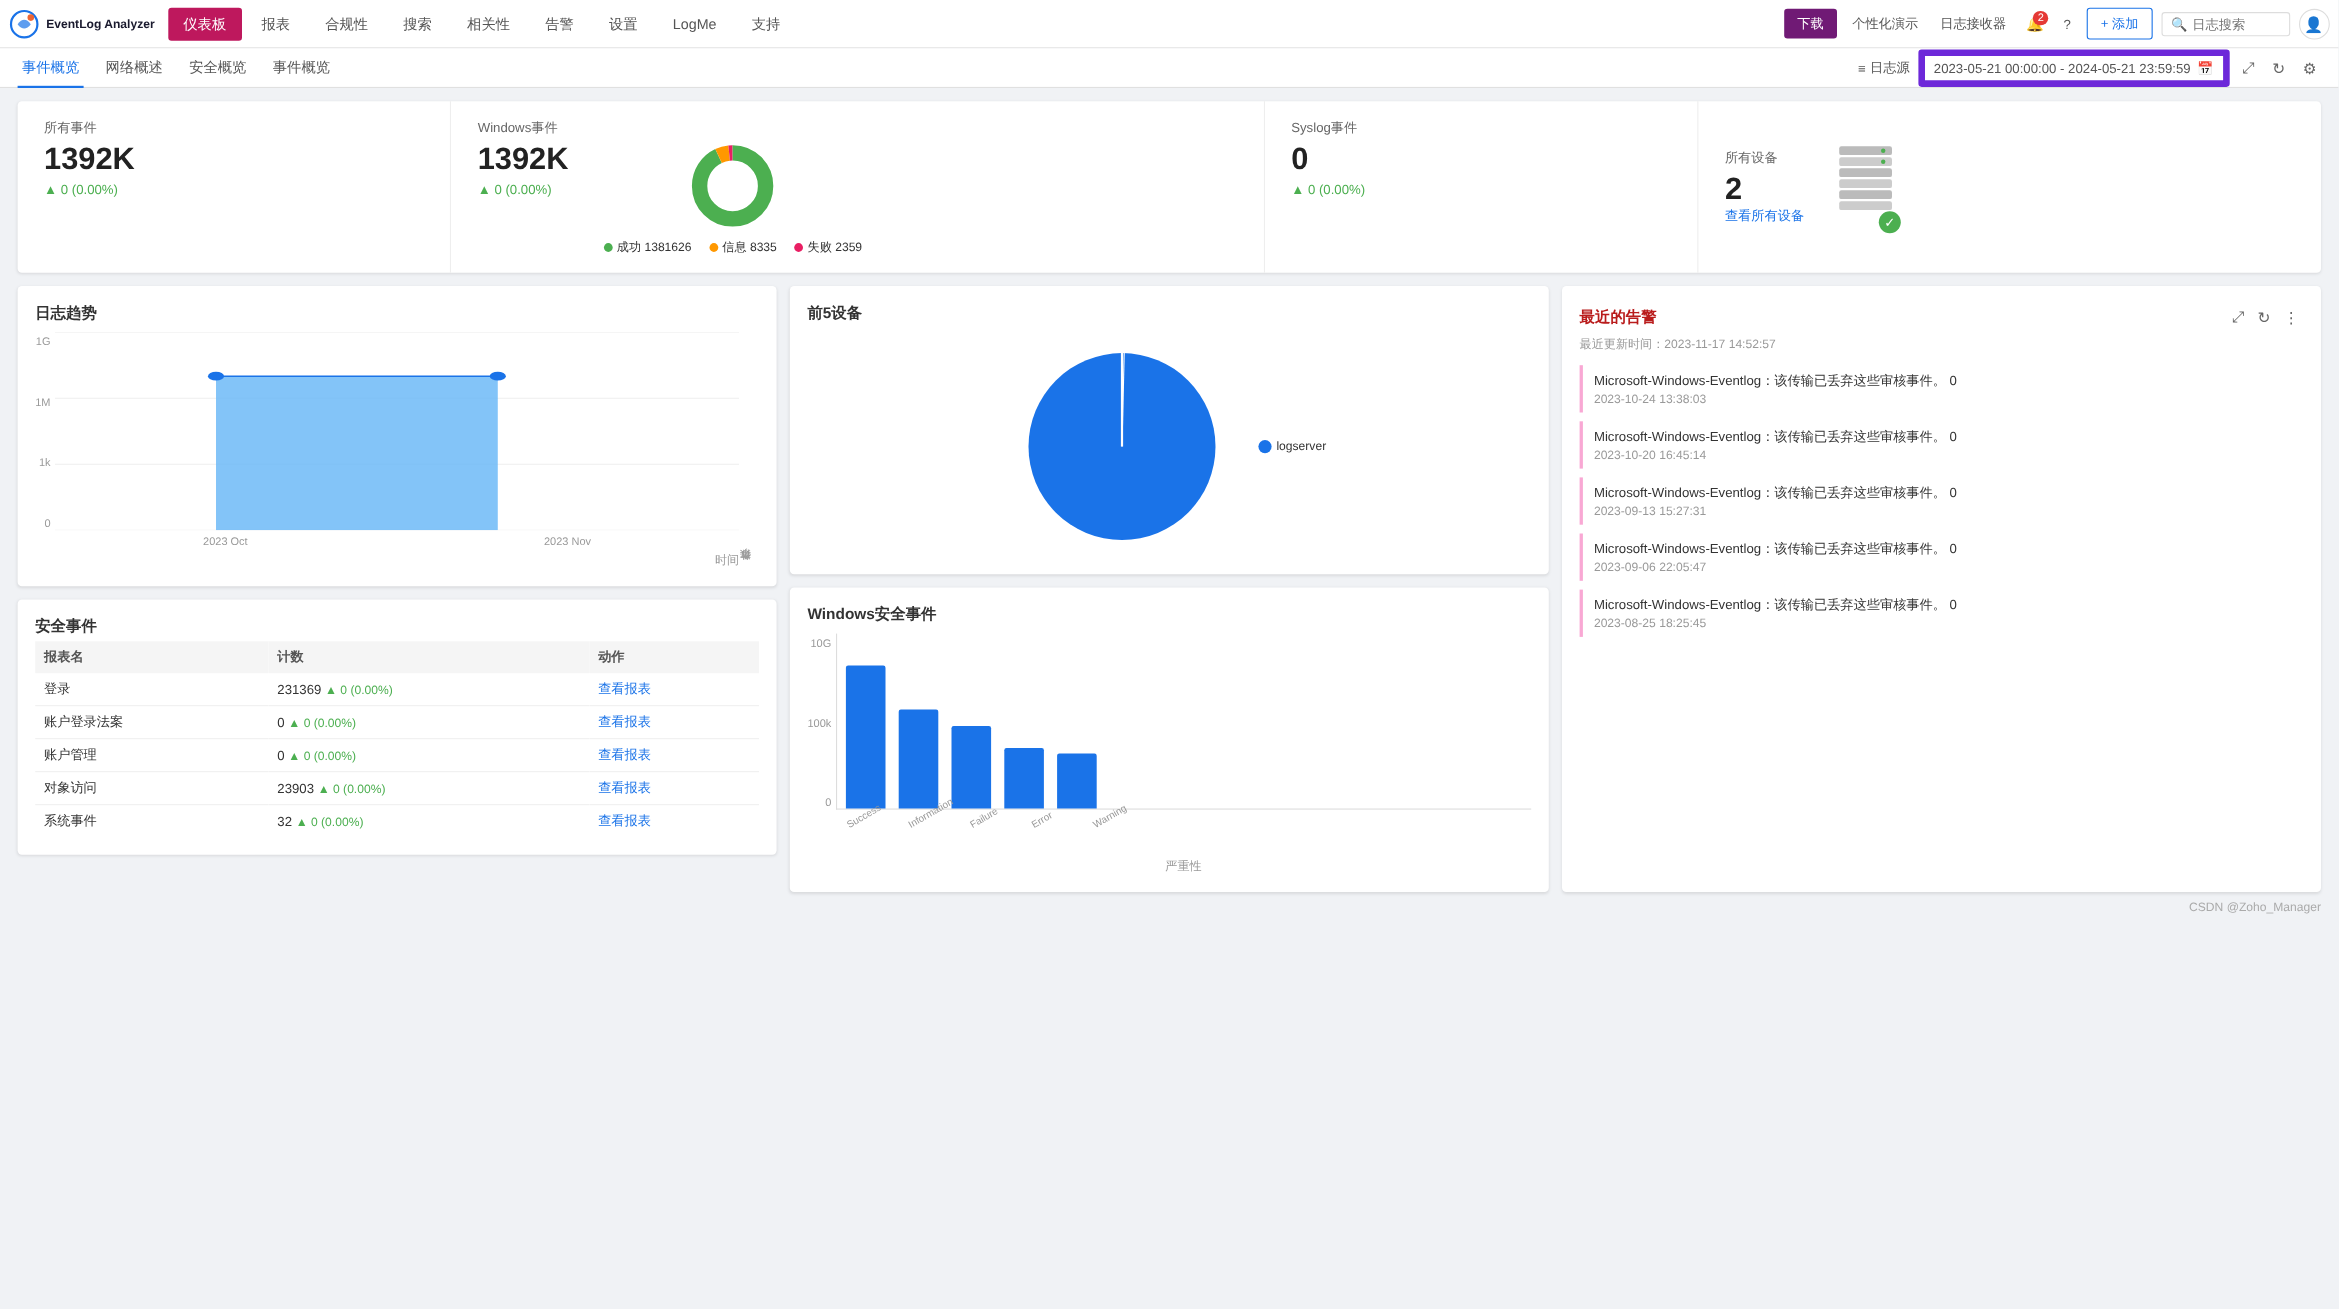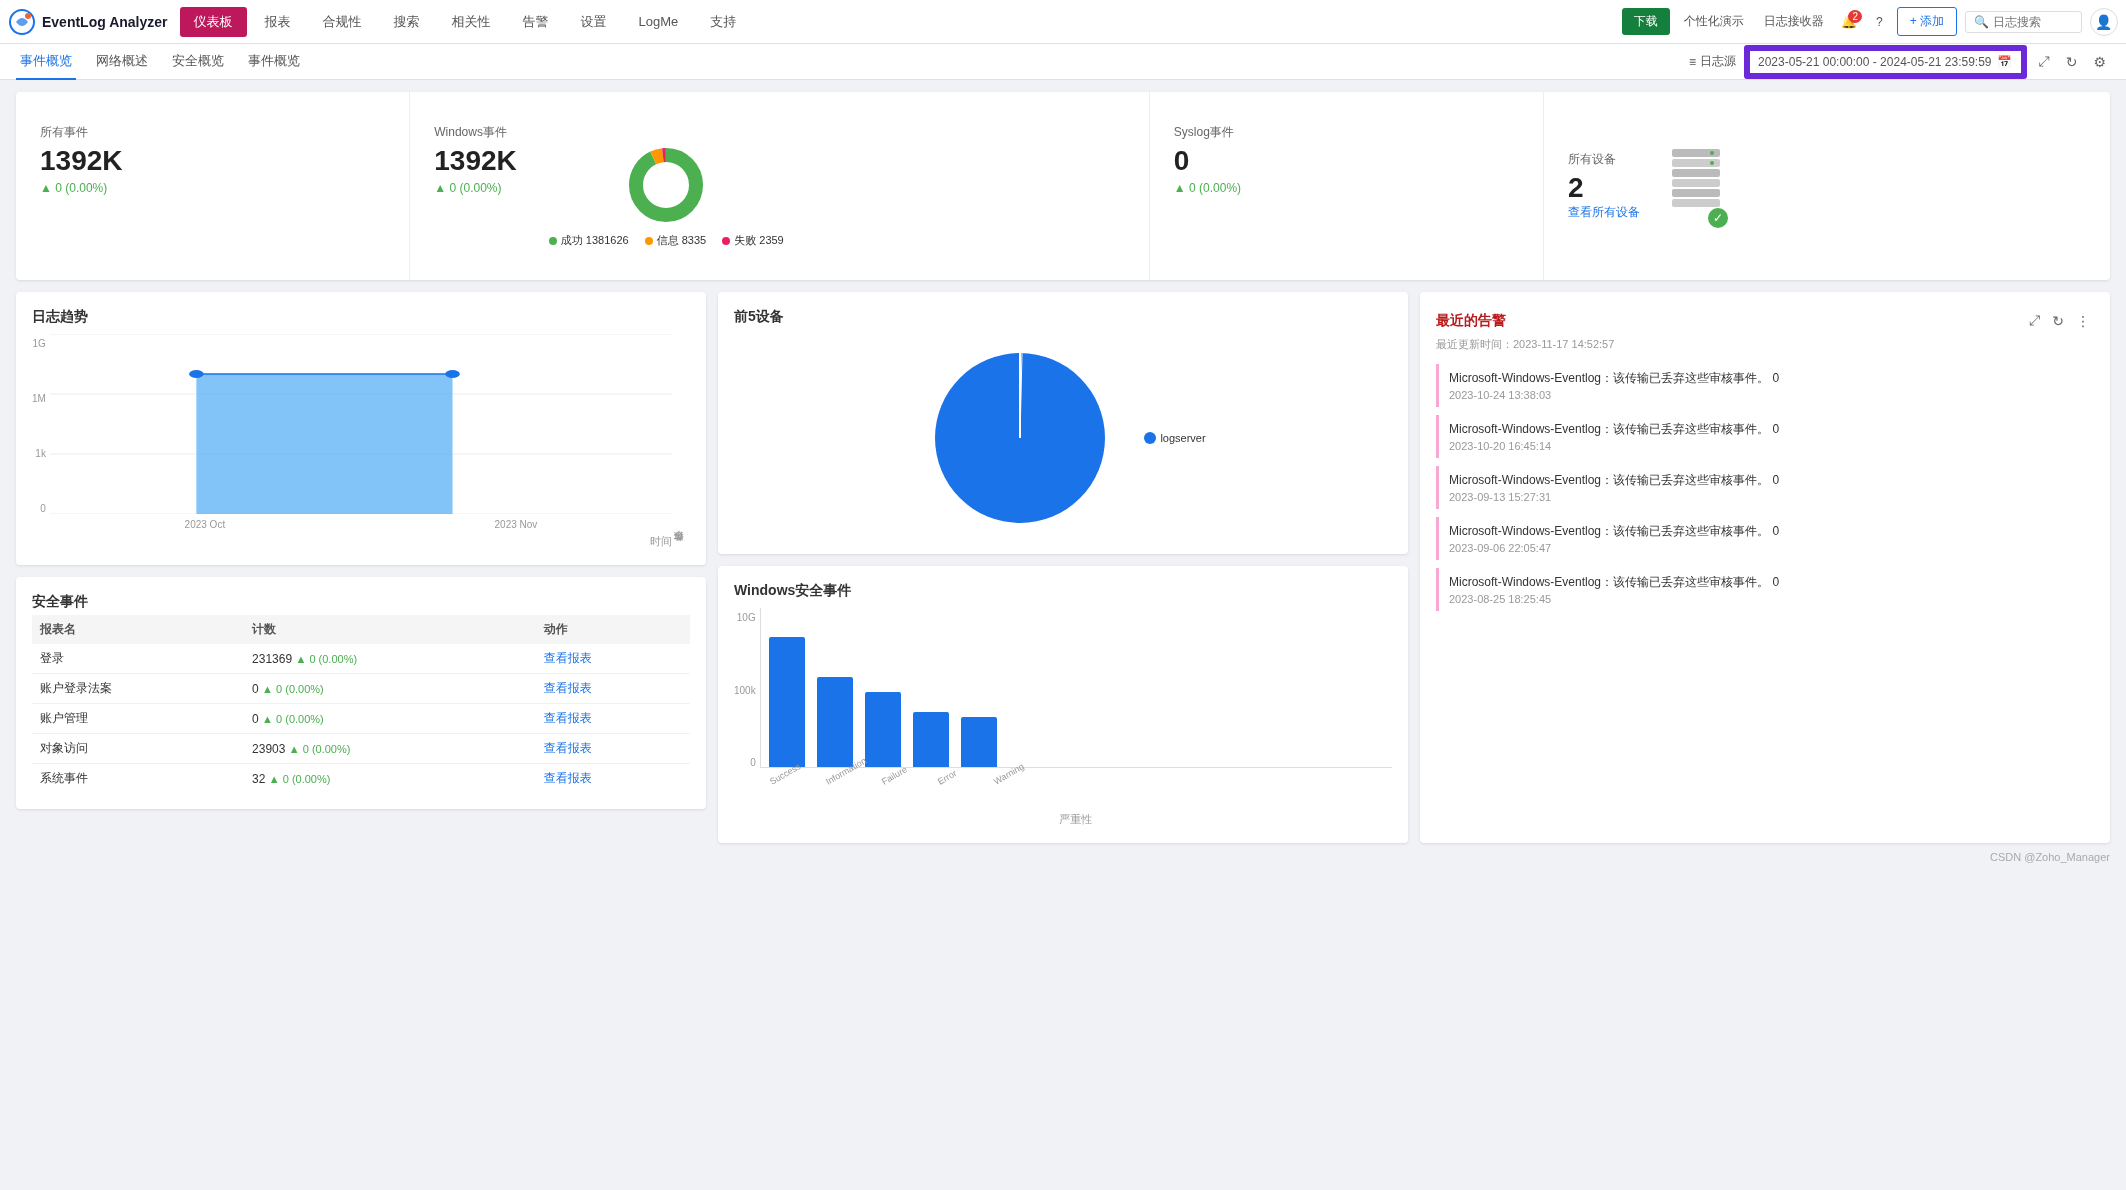--- a/index.html
+++ b/index.html
@@ -12,7 +12,7 @@
     }
     .logo-area { display: flex; align-items: center; gap: 6px; margin-right: 8px; }
     .logo-icon { width: 28px; height: 28px; }
-    .logo-text { font-size: 14px; font-weight: bold; color: #1a1a2e; }
+    .logo-text { font-size: 11px; font-weight: bold; color: #1a1a2e; }
     .nav-btn {
       padding: 6px 14px; border: none; background: none; cursor: pointer;
       font-size: 13px; color: #555; border-radius: 3px;

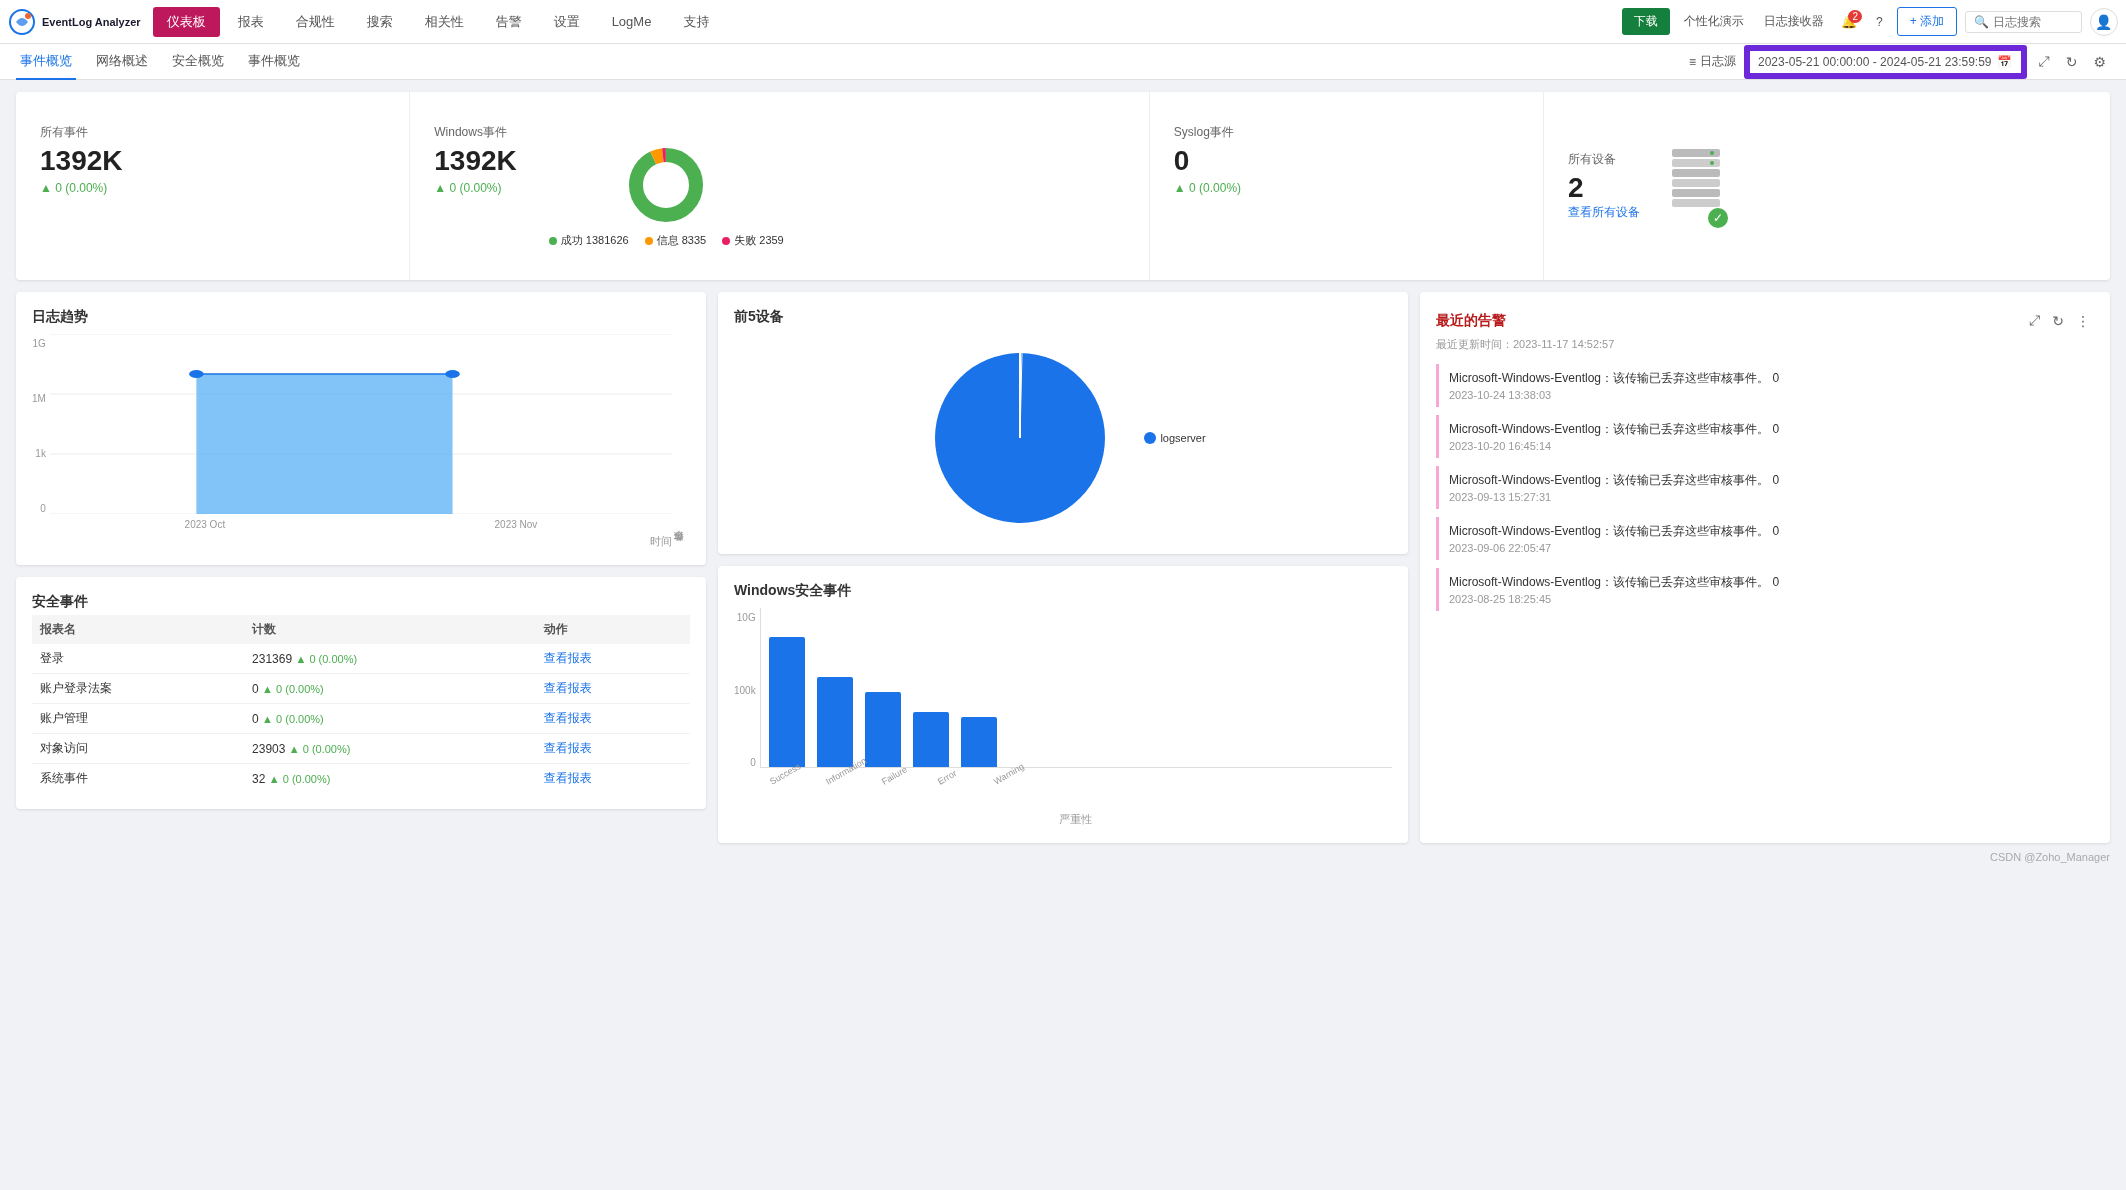--- a/index.html
+++ b/index.html
@@ -20,7 +20,7 @@
     .nav-btn.active { background: #be185d; color: #fff; }
     .nav-right { margin-left: auto; display: flex; align-items: center; gap: 8px; }
     .download-btn {
-      background: #15803d; color: #fff; border: none; padding: 5px 12px;
+      background: #701a75; color: #fff; border: none; padding: 5px 12px;
       border-radius: 3px; cursor: pointer; font-size: 12px;
     }
     .add-btn {

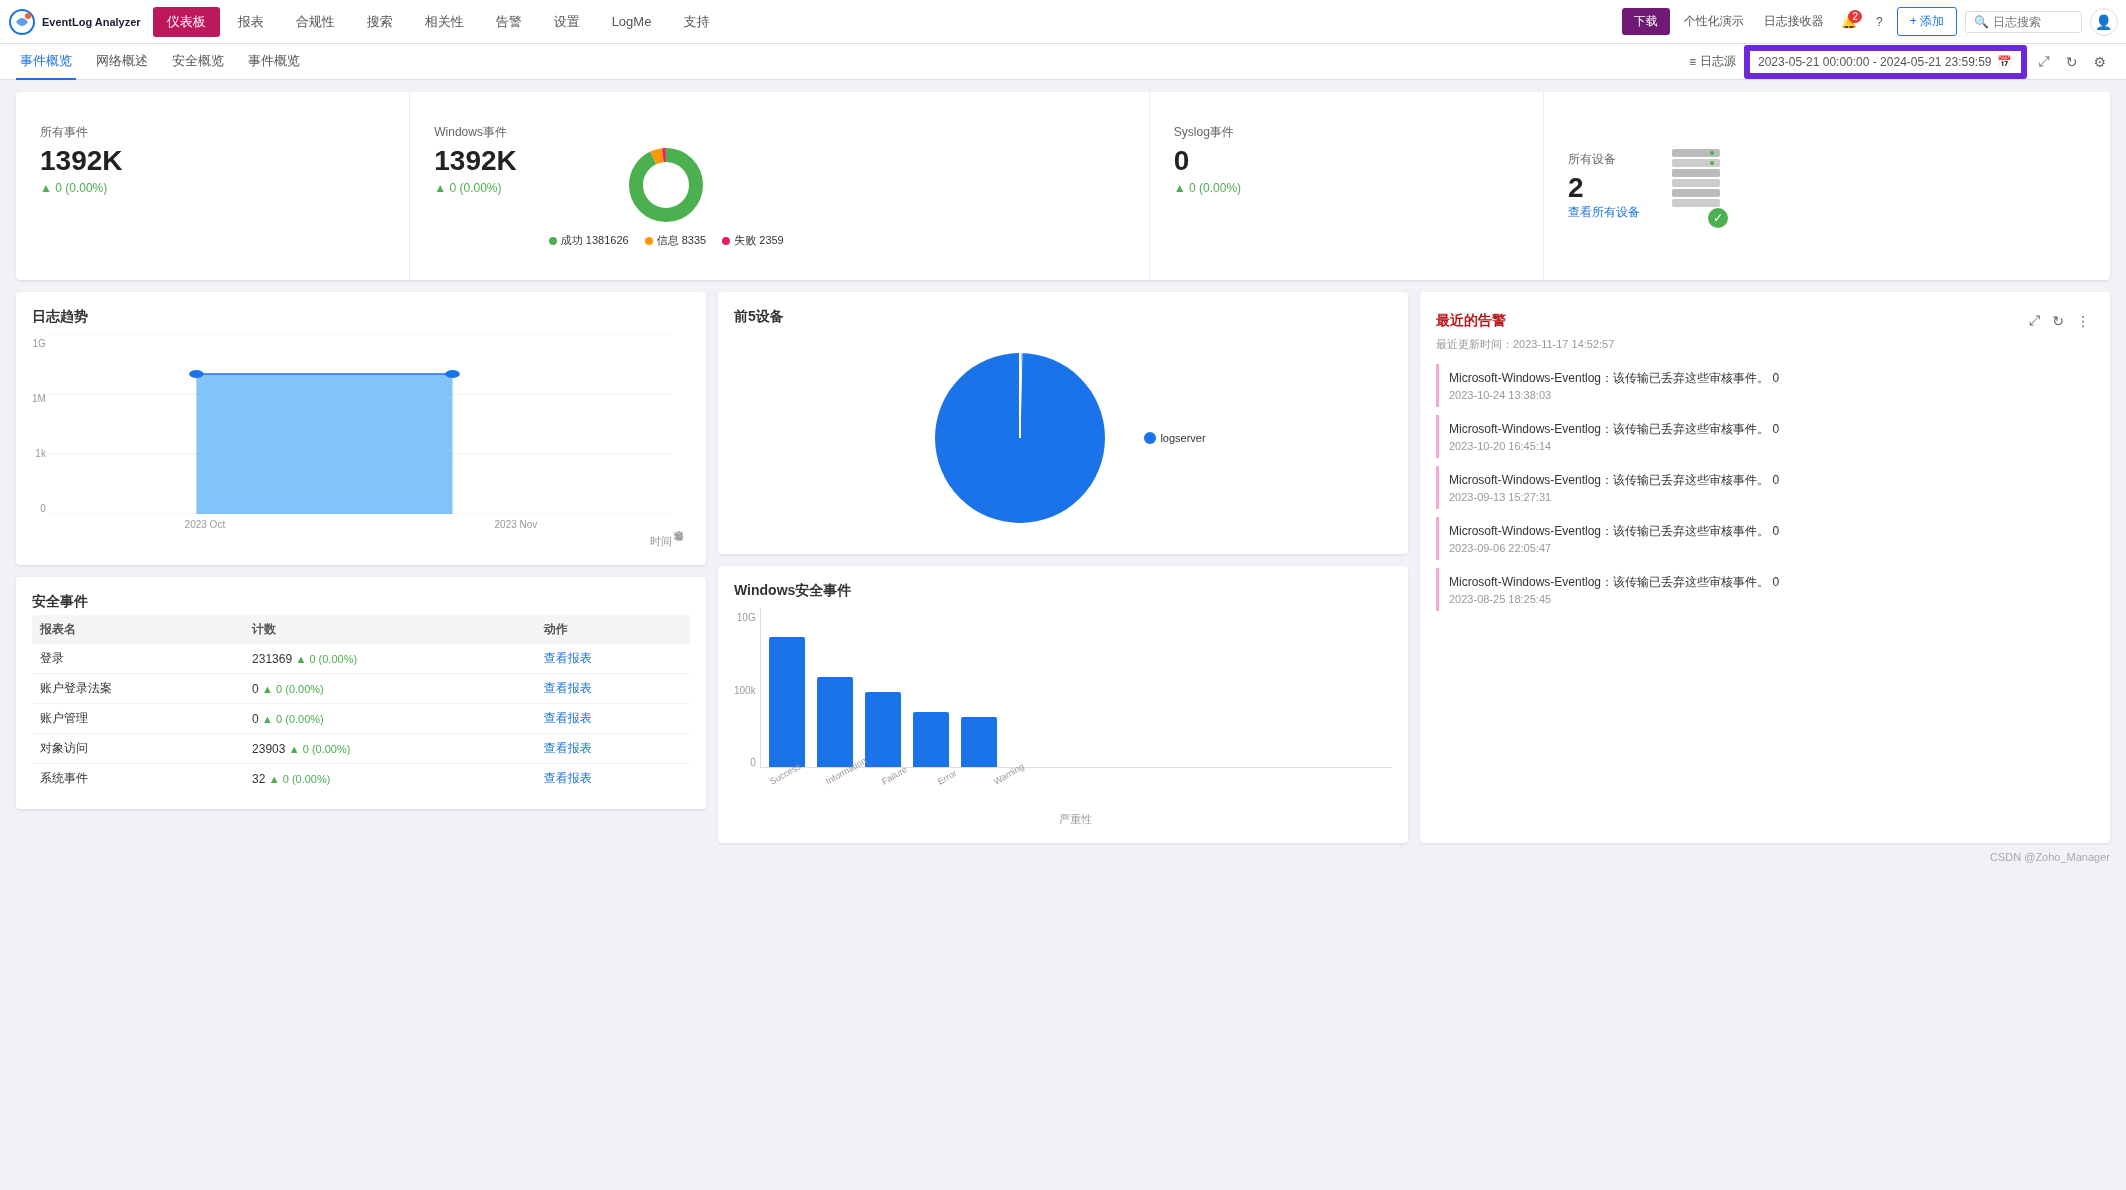--- a/index.html
+++ b/index.html
@@ -51,7 +51,7 @@
 
     
     .summary-row { display: flex; gap: 0; background: #fff; border-radius: 4px; margin-bottom: 12px; box-shadow: 0 1px 3px rgba(0,0,0,0.1); }
-    .summary-card { padding: 32px 24px; flex: 1; border-right: 1px solid #eee; }
+    .summary-card { padding: 16px 24px; flex: 1; border-right: 1px solid #eee; }
     .summary-card:last-child { border-right: none; }
     .summary-label { font-size: 12px; color: #666; margin-bottom: 4px; }
     .summary-value { font-size: 28px; font-weight: bold; color: #222; }

